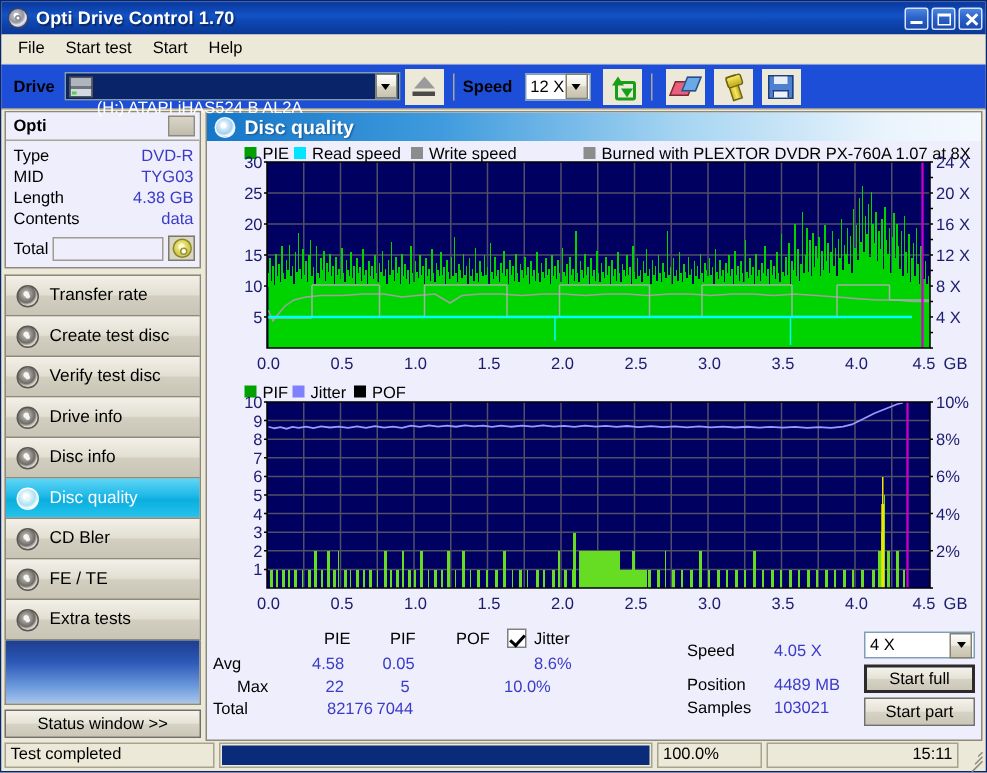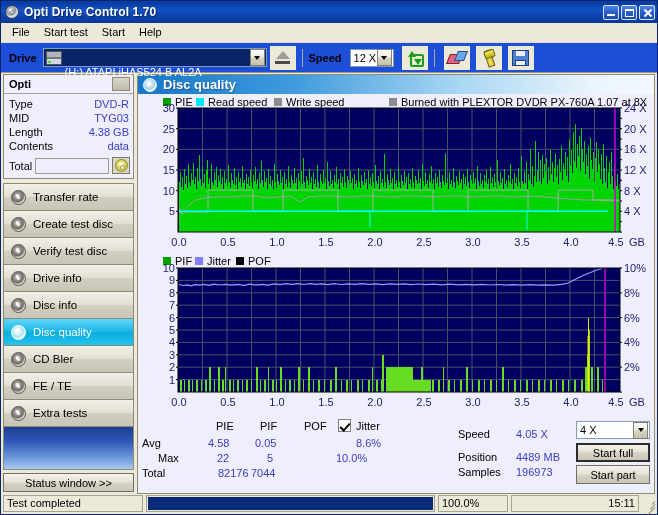--- a/index.html
+++ b/index.html
@@ -956,7 +956,7 @@
           <div class="st" style="left:20px; top:31px;">Position</div>
           <div class="st v" style="left:78px; top:31px;">4489 MB</div>
           <div class="st" style="left:20px; top:46px;">Samples</div>
-          <div class="st v" style="left:78px; top:46px;">196973</div>
+          <div class="st v" style="left:78px; top:46px;">103021</div>
 
           <div class="spd-combo">
             <div class="t">4 X</div>

